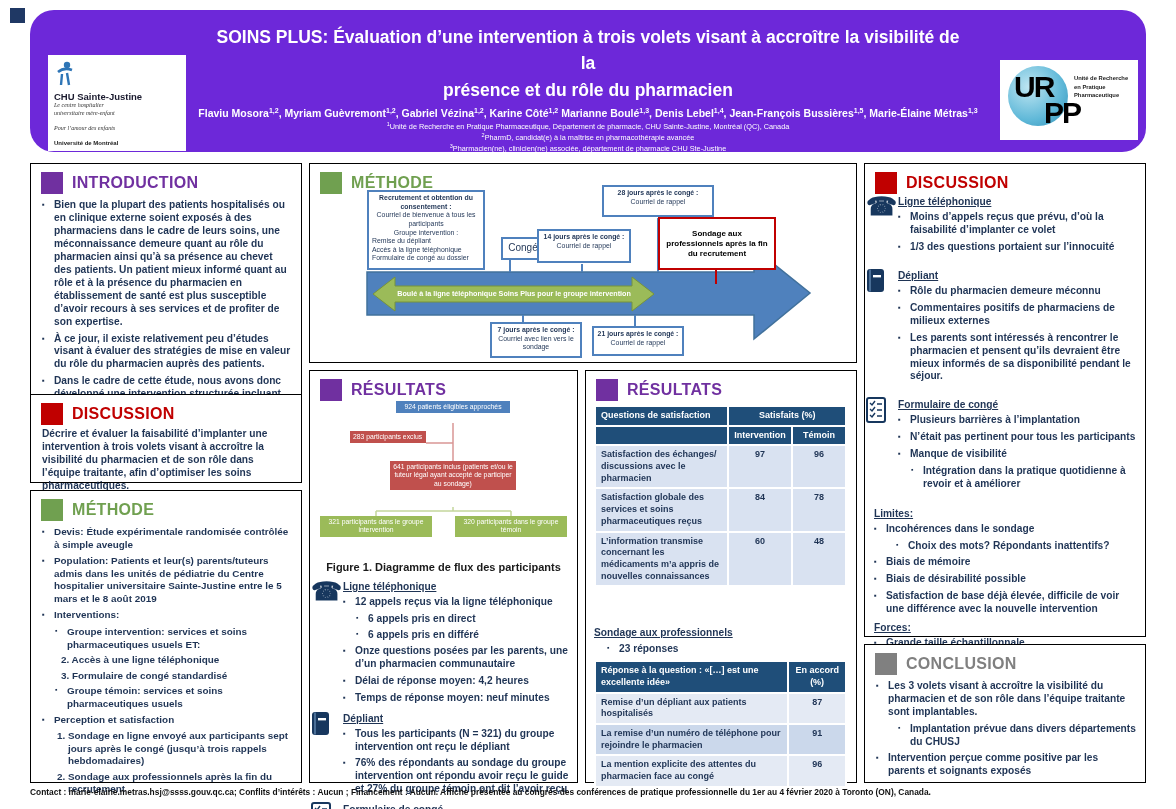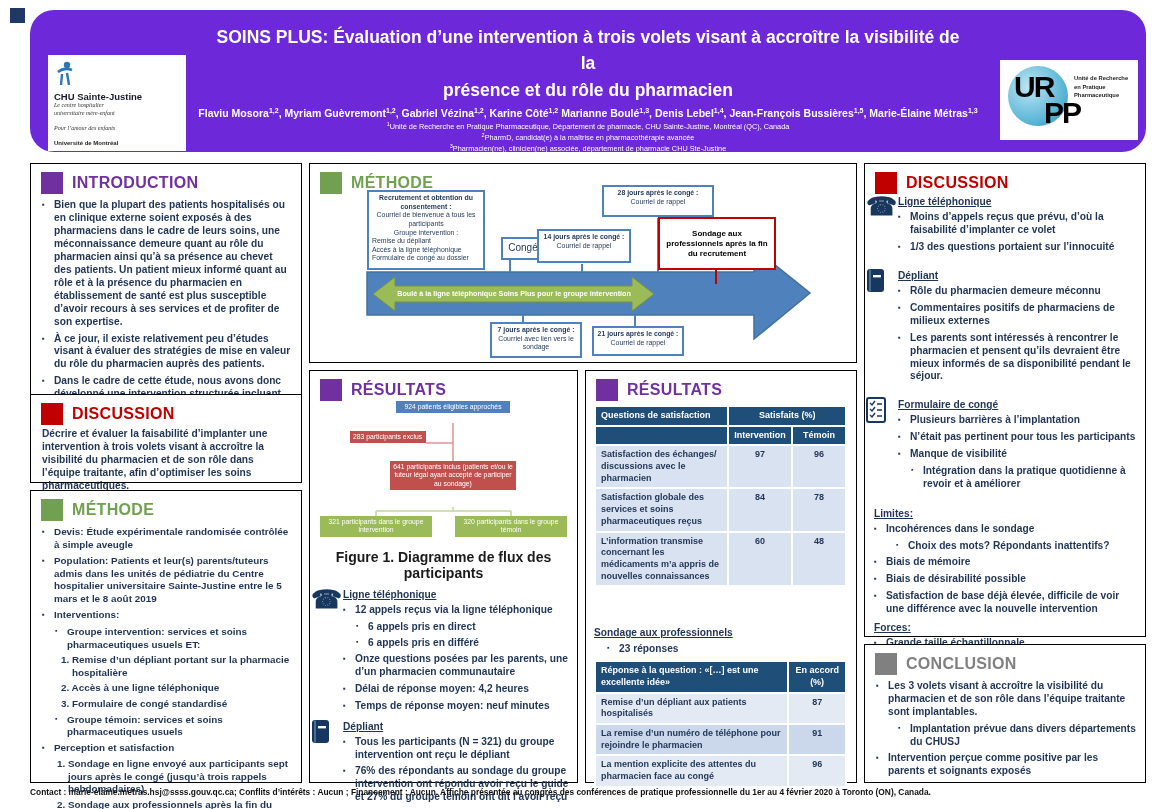--- a/index.html
+++ b/index.html
@@ -71,7 +71,7 @@
   
   .fx { position:absolute; color:#fff; font-size:6.8px; line-height:1.25; text-align:center; padding:2px 3px; }
   .fx-blue { background:#4F81BD; } .fx-red { background:#C0504D; } .fx-green { background:#9BBB59; color:#fff; }
-  .fig-cap { text-align:center; font-weight:bold; font-size:14px; color:#1a1a1a; margin-top:4px; }
+  .fig-cap { text-align:center; font-weight:bold; font-size:11px; color:#1a1a1a; margin-top:16px; }
 
   
   table { border-collapse:collapse; width:253px; margin:4px 0 6px 8px; color:#1F3455; }

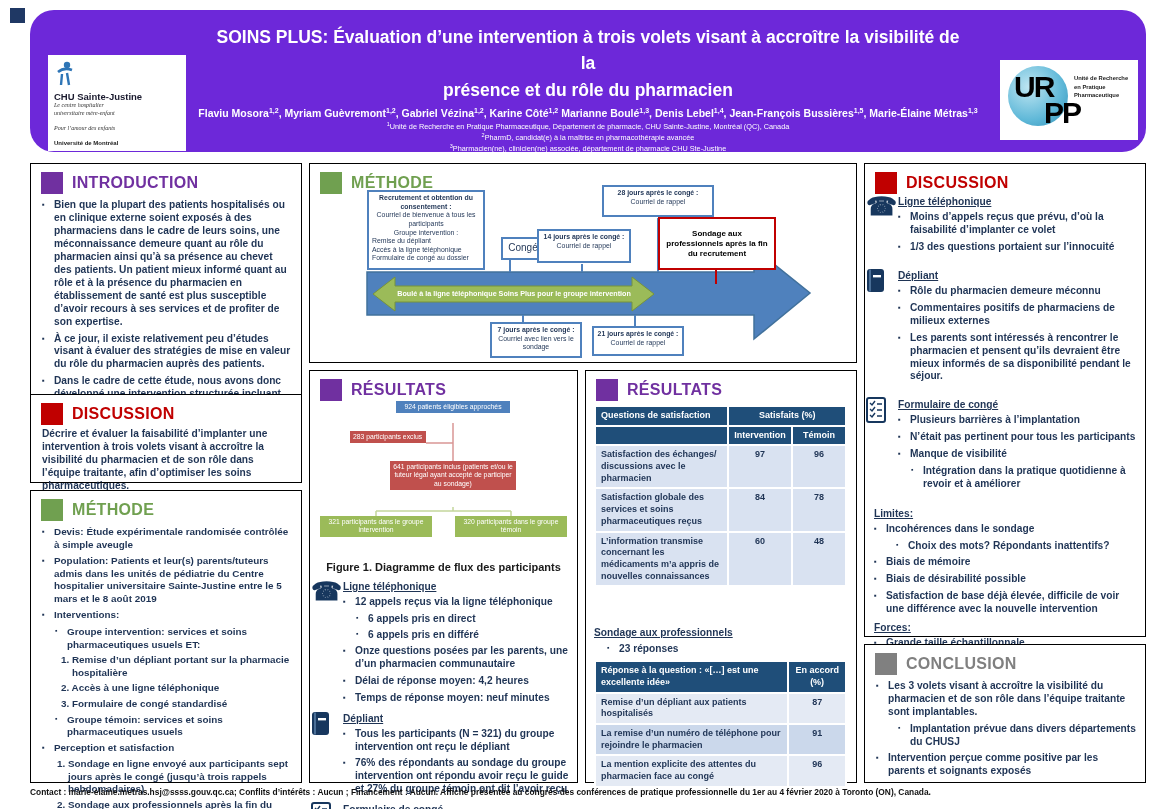--- a/index.html
+++ b/index.html
@@ -168,7 +168,6 @@
     <li class="b1">Population: Patients et leur(s) parents/tuteurs admis dans les unités de pédiatrie du Centre hospitalier universitaire Sainte-Justine entre le 5 mars et le 8 août 2019</li>
     <li class="b1">Interventions:</li>
     <li class="b2">Groupe intervention: services et soins pharmaceutiques usuels ET:</li>
-    <li class="num">1. Remise d’un dépliant portant sur la pharmacie hospitalière</li>
     <li class="num">2. Accès à une ligne téléphonique</li>
     <li class="num">3. Formulaire de congé standardisé</li>
     <li class="b2">Groupe témoin: services et soins pharmaceutiques usuels</li>

